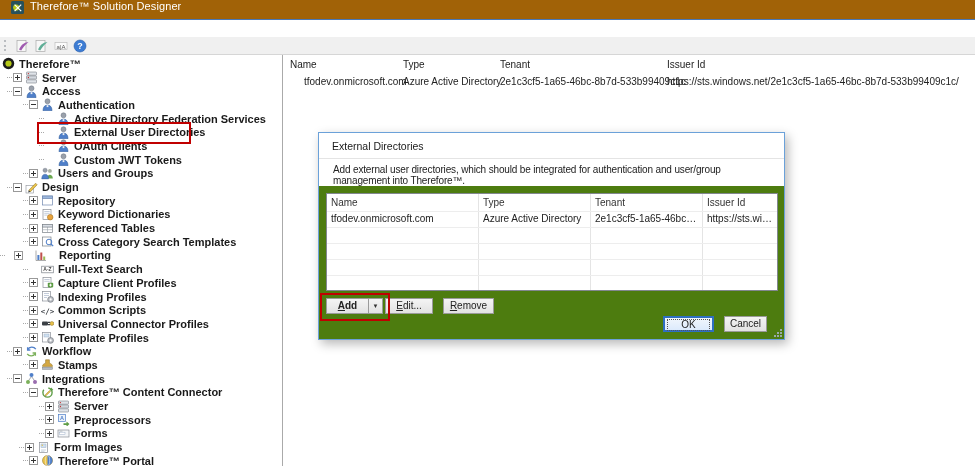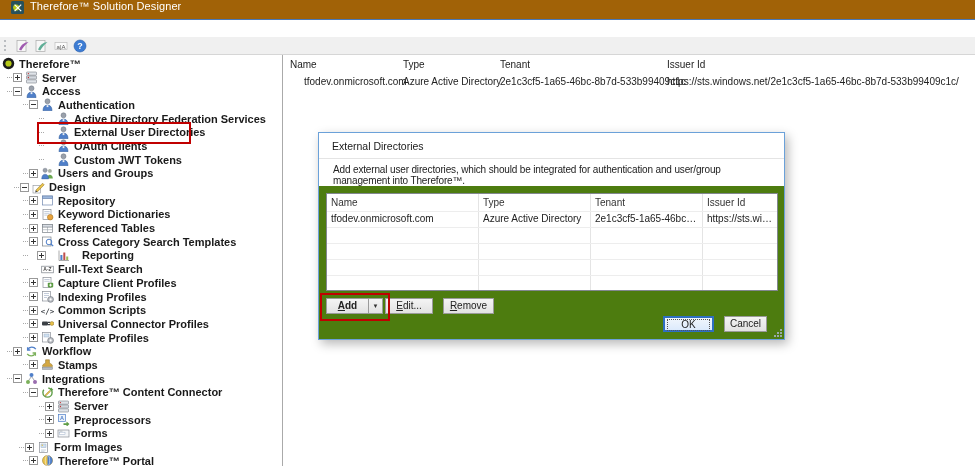--- a/index.html
+++ b/index.html
@@ -236,7 +236,7 @@
         </span>
         <span>Users and Groups</span>
       </div>
-      <div class="tree-row" style="padding-left: 14px;">
+      <div class="tree-row" style="padding-left: 7px;">
         <span class="dash"></span>
         <span class="expander minus"></span>
         <span class="tree-icon">

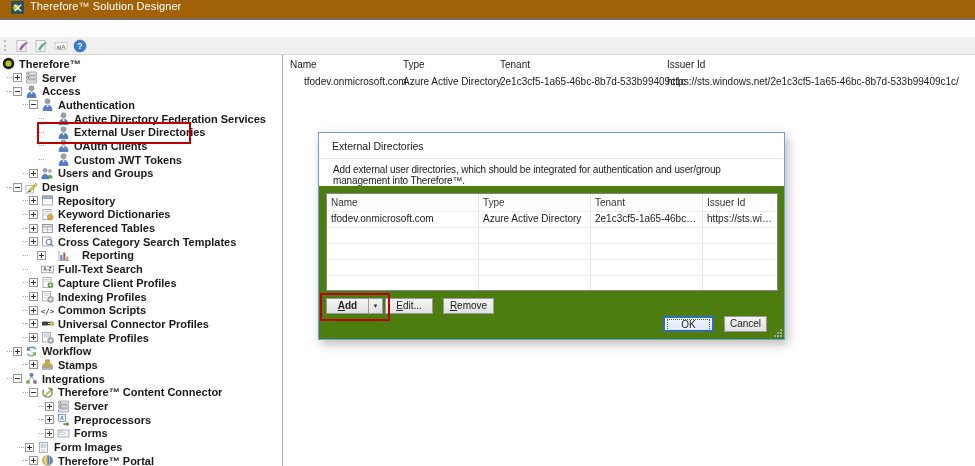--- a/index.html
+++ b/index.html
@@ -295,7 +295,7 @@
         </span>
         <span>Cross Category Search Templates</span>
       </div>
-      <div class="tree-row" style="padding-left: 23px; gap: 8px;">
+      <div class="tree-row" style=" gap: 8px;">
         <span class="dash"></span>
         <span class="expander plus"></span>
         <span class="tree-icon">

